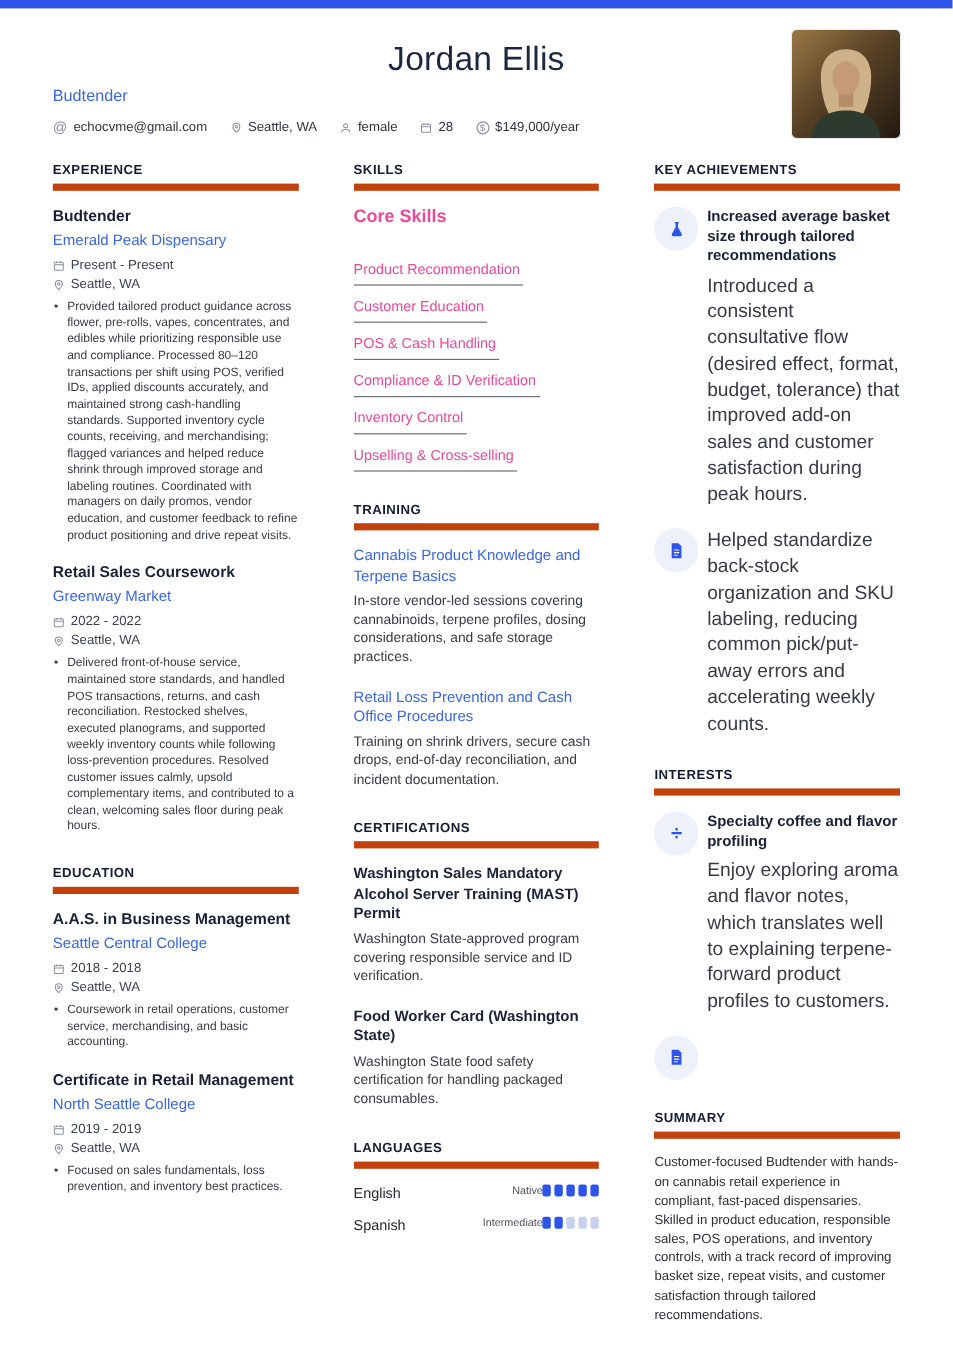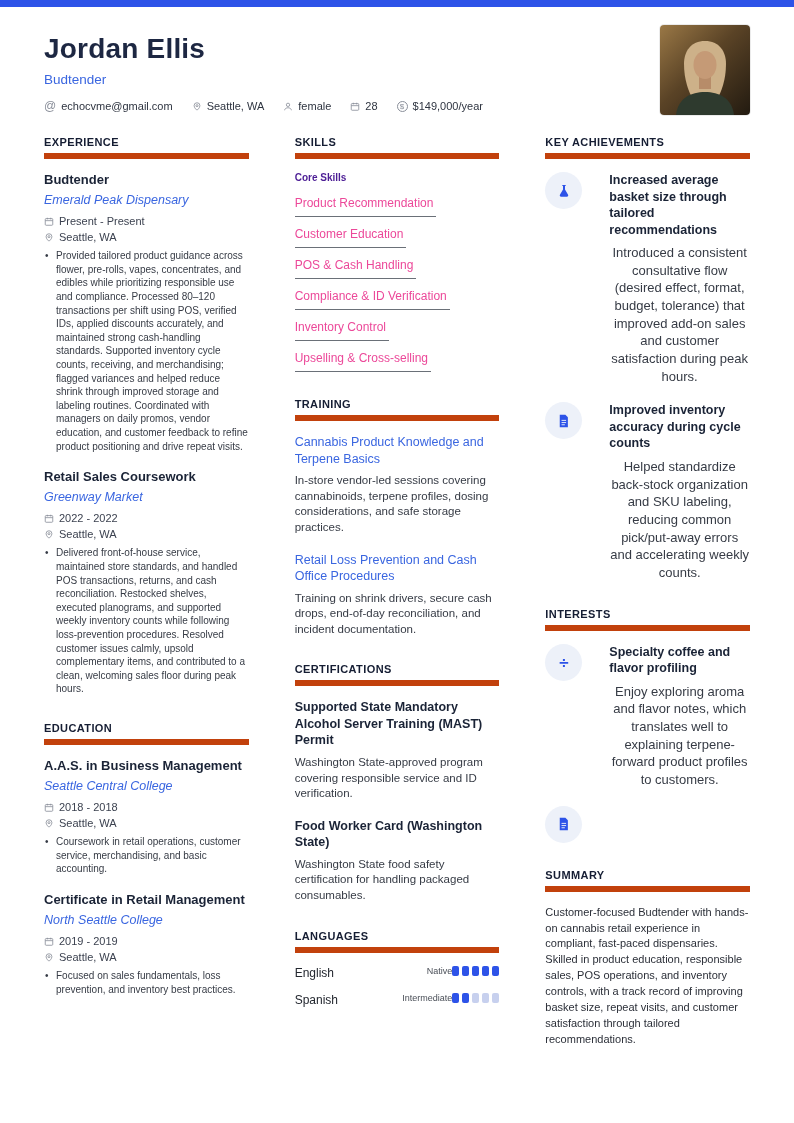--- a/index.html
+++ b/index.html
@@ -8,7 +8,7 @@
   .page { width:794px; height:1123px; background:#fff; position:relative; display:flex; flex-direction:column; overflow:hidden; }
   .topbar { height:7px; background:#2d53e8; flex:0 0 auto; }
   .header { padding:26px 44px 0; position:relative; flex:0 0 auto; }
-  .name { font-size:28px; font-weight:700; color:#1d2742; letter-spacing:0.2px; }
+  .name { font-size:28px; font-weight:400; color:#1d2742; letter-spacing:0.2px;text-align:center; }
   .jobtitle { font-size:13.5px; color:#3a66e0; font-weight:500; margin-top:7px; }
   .contact { display:flex; align-items:center; gap:19px; margin-top:13px; }
   .c-item { display:flex; align-items:center; gap:5px; font-size:11px; color:#2e3440; }

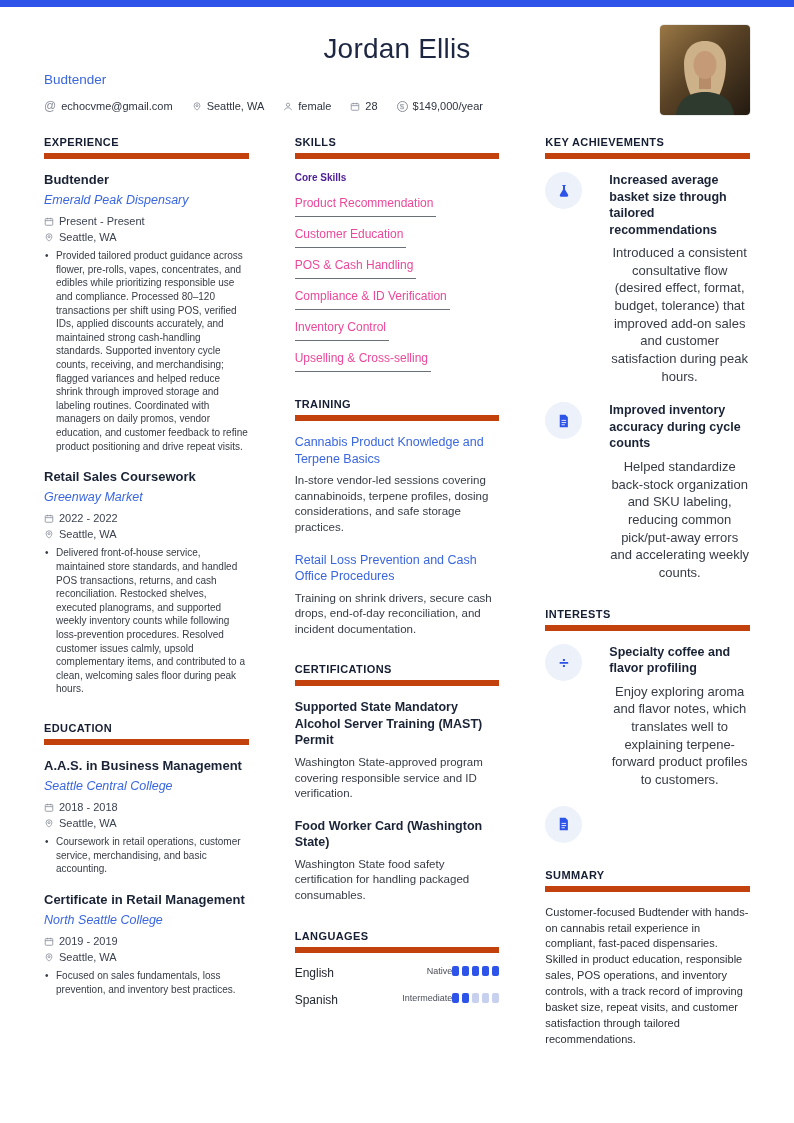--- a/index.html
+++ b/index.html
@@ -26,7 +26,7 @@
   .meta { display:flex; align-items:center; gap:5px; font-size:11px; color:#3c4250; margin-bottom:4px; }
   .bullet { position:relative; padding-left:12px; font-size:10px; line-height:1.36; color:#363b45; margin-top:6px; }
   .bullet::before { content:"\2022"; position:absolute; left:1px; top:0; color:#363b45; }
-  .skill-group { font-size:10px; font-weight:700; color:#4c1d95; margin-bottom:13px; }
+  .skill-group { font-size:15px; font-weight:700; color:#ec4899; margin-bottom:28px; }
   .skill { font-size:12px; color:#ec4899; border-bottom:1px solid #6a7078; padding-bottom:6px; margin-bottom:10px; width:fit-content; padding-right:3px; }
   .tr-title { font-size:12.5px; color:#3a66e0; font-weight:500; line-height:1.32; margin-bottom:6px; }
   .tr-desc, .cert-desc { font-size:11.5px; color:#363b45; line-height:1.36; }

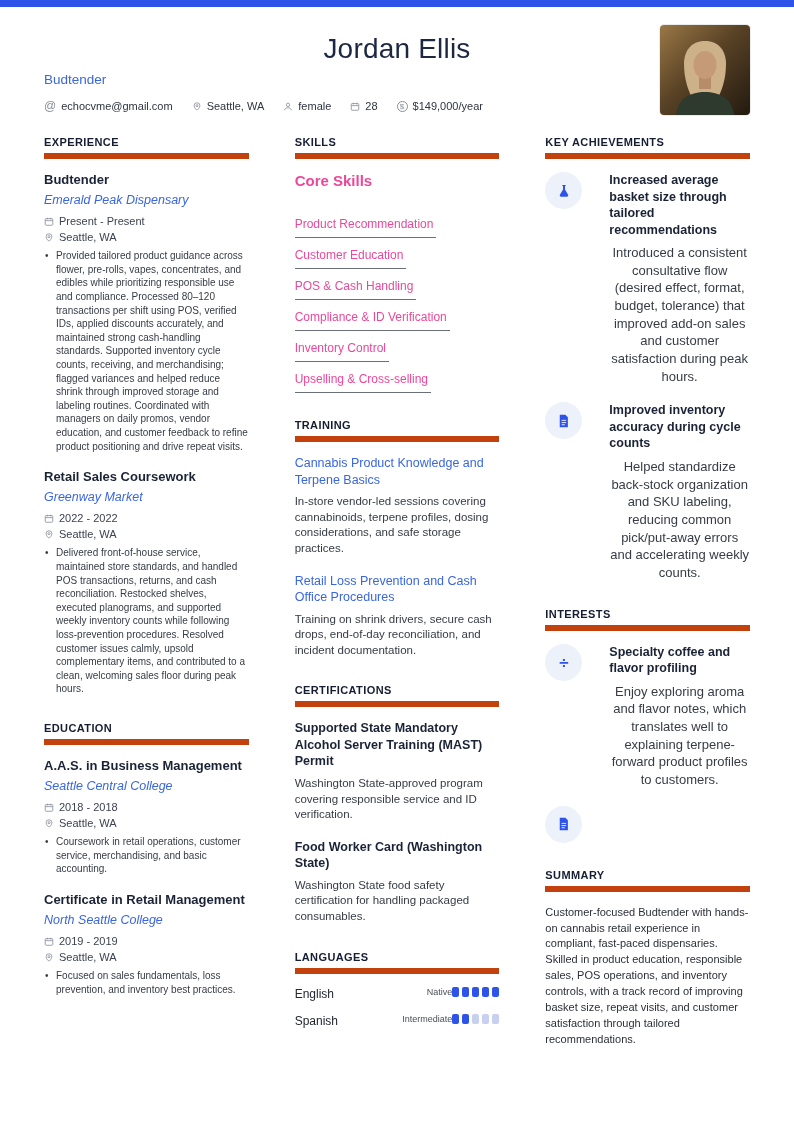--- a/index.html
+++ b/index.html
@@ -38,7 +38,7 @@
   .dots { display:flex; gap:3px; }
   .dot { width:7px; height:10px; border-radius:2px; background:#c7d0ee; }
   .dot.filled { background:#2d53e8; }
-  .ach-item { display:flex; gap:27px; margin-bottom:17px; }
+  .ach-item { display:flex; gap:7px; margin-bottom:17px; }
   .ach-icon { width:37px; height:37px; border-radius:50%; background:#edf1f9; color:#2d53e8; display:flex; align-items:center; justify-content:center; flex:0 0 auto; }
   .ach-body { flex:1 1 auto; }
   .ach-title { font-size:12.5px; font-weight:600; color:#1a2336; line-height:1.32; margin-bottom:6px; }

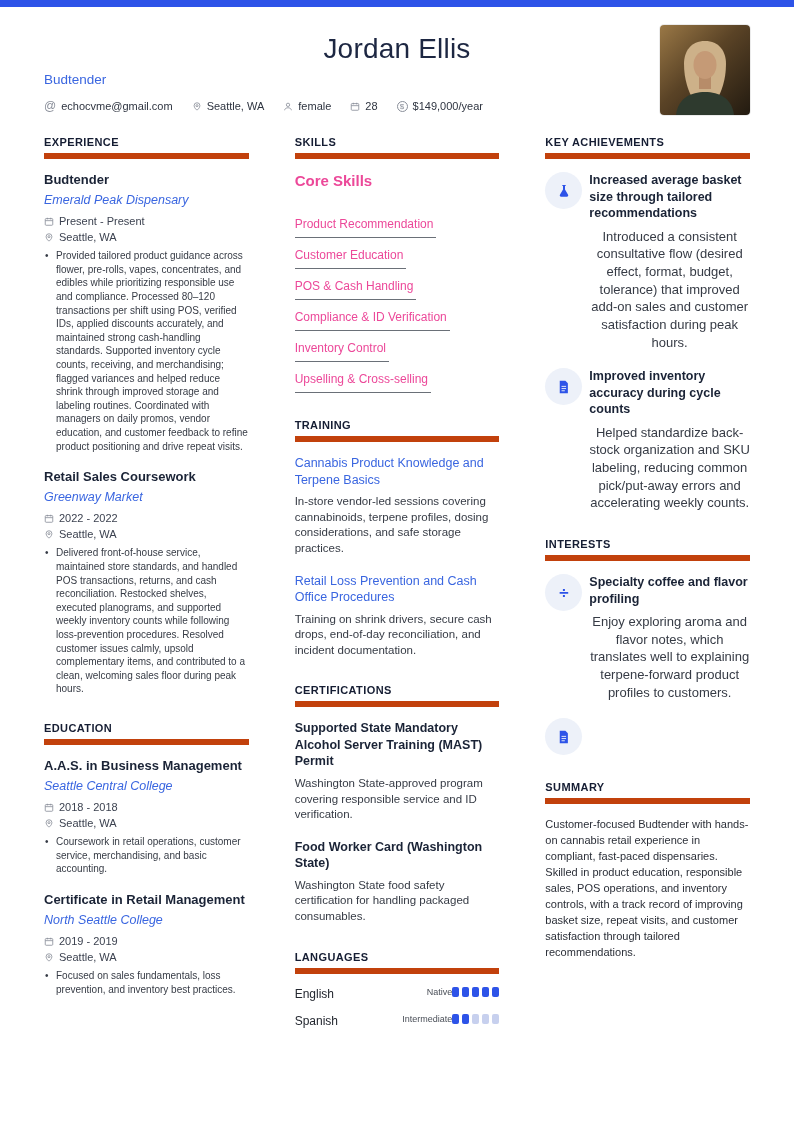--- a/index.html
+++ b/index.html
@@ -22,7 +22,7 @@
   .sec-h { font-size:11px; font-weight:700; color:#151d33; letter-spacing:0.4px; padding-bottom:5px; border-bottom:6px solid #c2410c; margin-bottom:13px; }
   .entry { margin-bottom:16px; }
   .role { font-size:13px; font-weight:700; color:#1a2336; margin-bottom:5px; }
-  .org { font-size:12.5px; color:#3a66e0; font-weight:500; margin-bottom:7px; line-height:1.3;font-style:italic; }
+  .org { font-size:12.5px; color:#3a66e0; font-weight:500; margin-bottom:7px; line-height:1.3; }
   .meta { display:flex; align-items:center; gap:5px; font-size:11px; color:#3c4250; margin-bottom:4px; }
   .bullet { position:relative; padding-left:12px; font-size:10px; line-height:1.36; color:#363b45; margin-top:6px; }
   .bullet::before { content:"\2022"; position:absolute; left:1px; top:0; color:#363b45; }

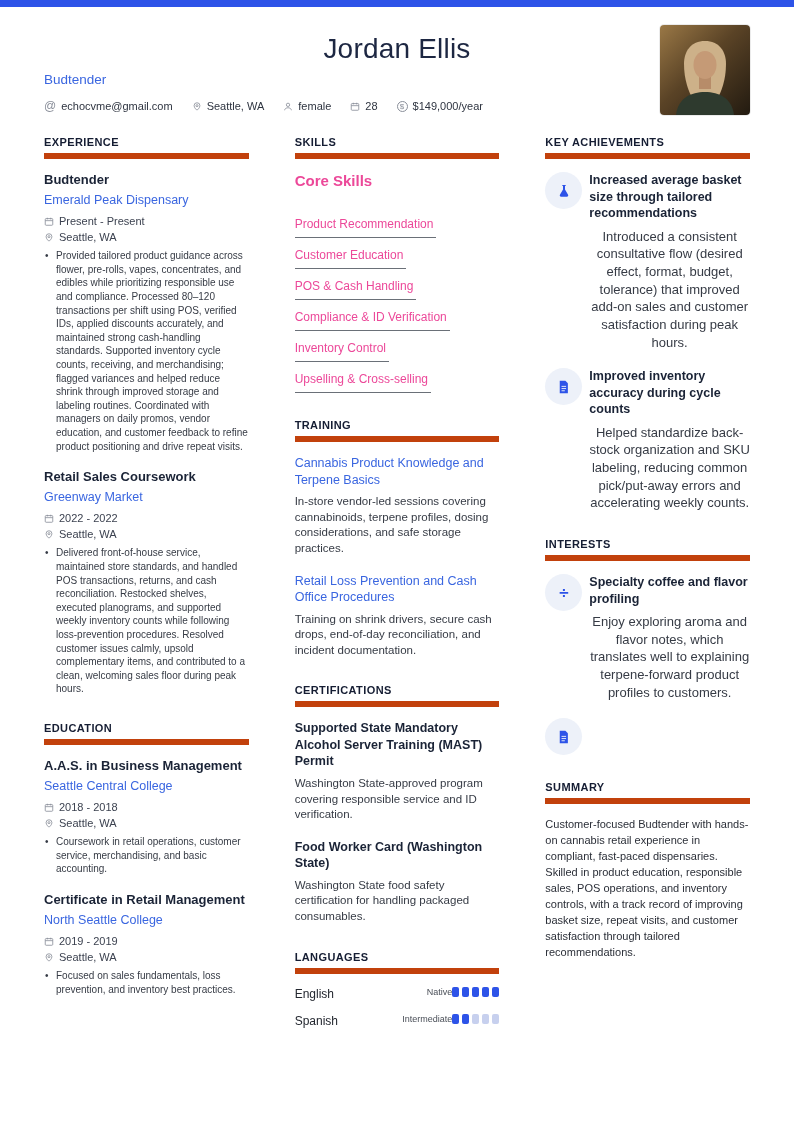--- a/index.html
+++ b/index.html
@@ -42,7 +42,7 @@
   .ach-icon { width:37px; height:37px; border-radius:50%; background:#edf1f9; color:#2d53e8; display:flex; align-items:center; justify-content:center; flex:0 0 auto; }
   .ach-body { flex:1 1 auto; }
   .ach-title { font-size:12.5px; font-weight:600; color:#1a2336; line-height:1.32; margin-bottom:6px; }
-  .ach-desc { font-size:13px; color:#363b45; line-height:1.36;text-align:center; }
+  .ach-desc { font-size:16px; color:#363b45; line-height:1.36; }
   .divide-glyph { font-size:17px; font-weight:700; line-height:1; }
   .summary-text { font-size:11px; color:#2b2f38; line-height:1.45; }
 </style>

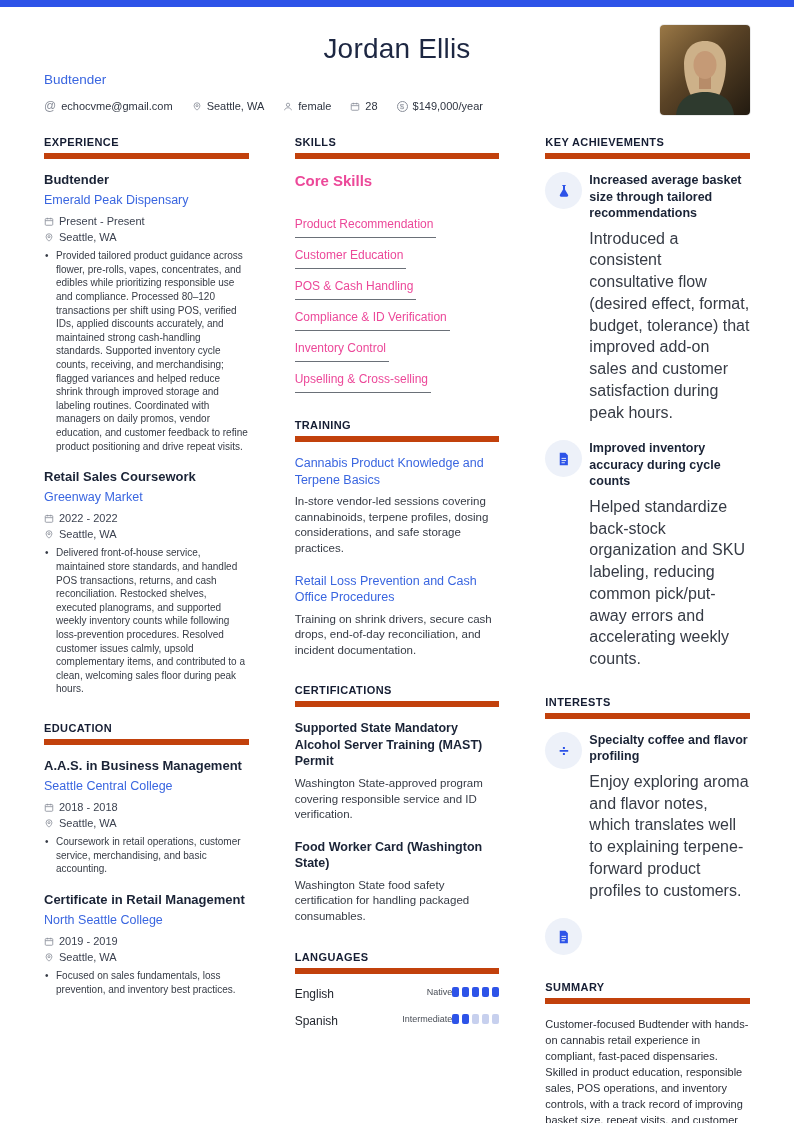--- a/index.html
+++ b/index.html
@@ -316,7 +316,6 @@
               </svg>
           </div>
           <div class="ach-body">
-            <div class="ach-title">Improved inventory accuracy during cycle counts</div>
             <div class="ach-desc">Helped standardize back-stock organization and SKU labeling, reducing common pick/put-away errors and accelerating weekly counts.</div>
           </div>
         </div>

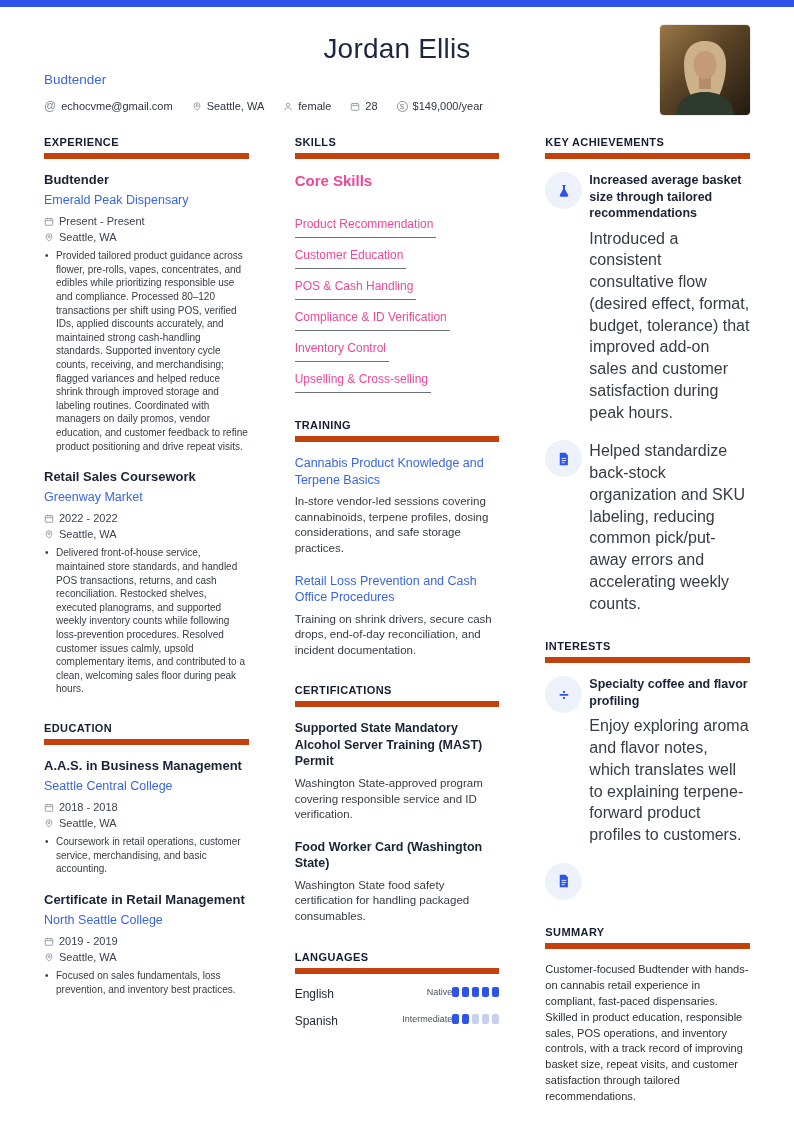--- a/index.html
+++ b/index.html
@@ -256,7 +256,7 @@
       <div class="section">
         <div class="sec-h">CERTIFICATIONS</div>
         <div class="cert-item">
-          <div class="cert-title">Supported State Mandatory Alcohol Server Training (MAST) Permit</div>
+          <div class="cert-title">Washington Sales Mandatory Alcohol Server Training (MAST) Permit</div>
           <div class="cert-desc">Washington State-approved program covering responsible service and ID verification.</div>
         </div>
         <div class="cert-item">

